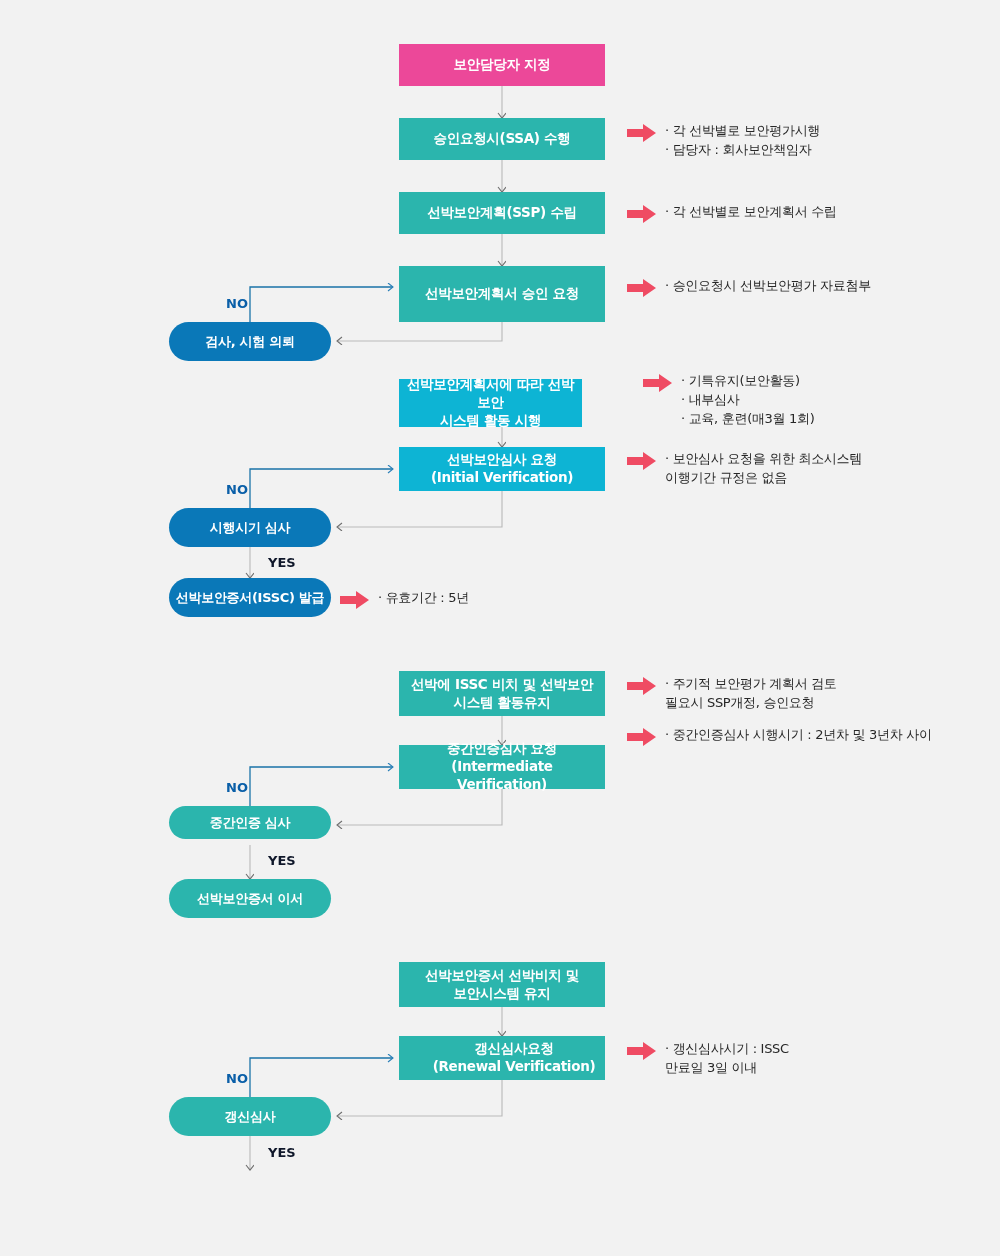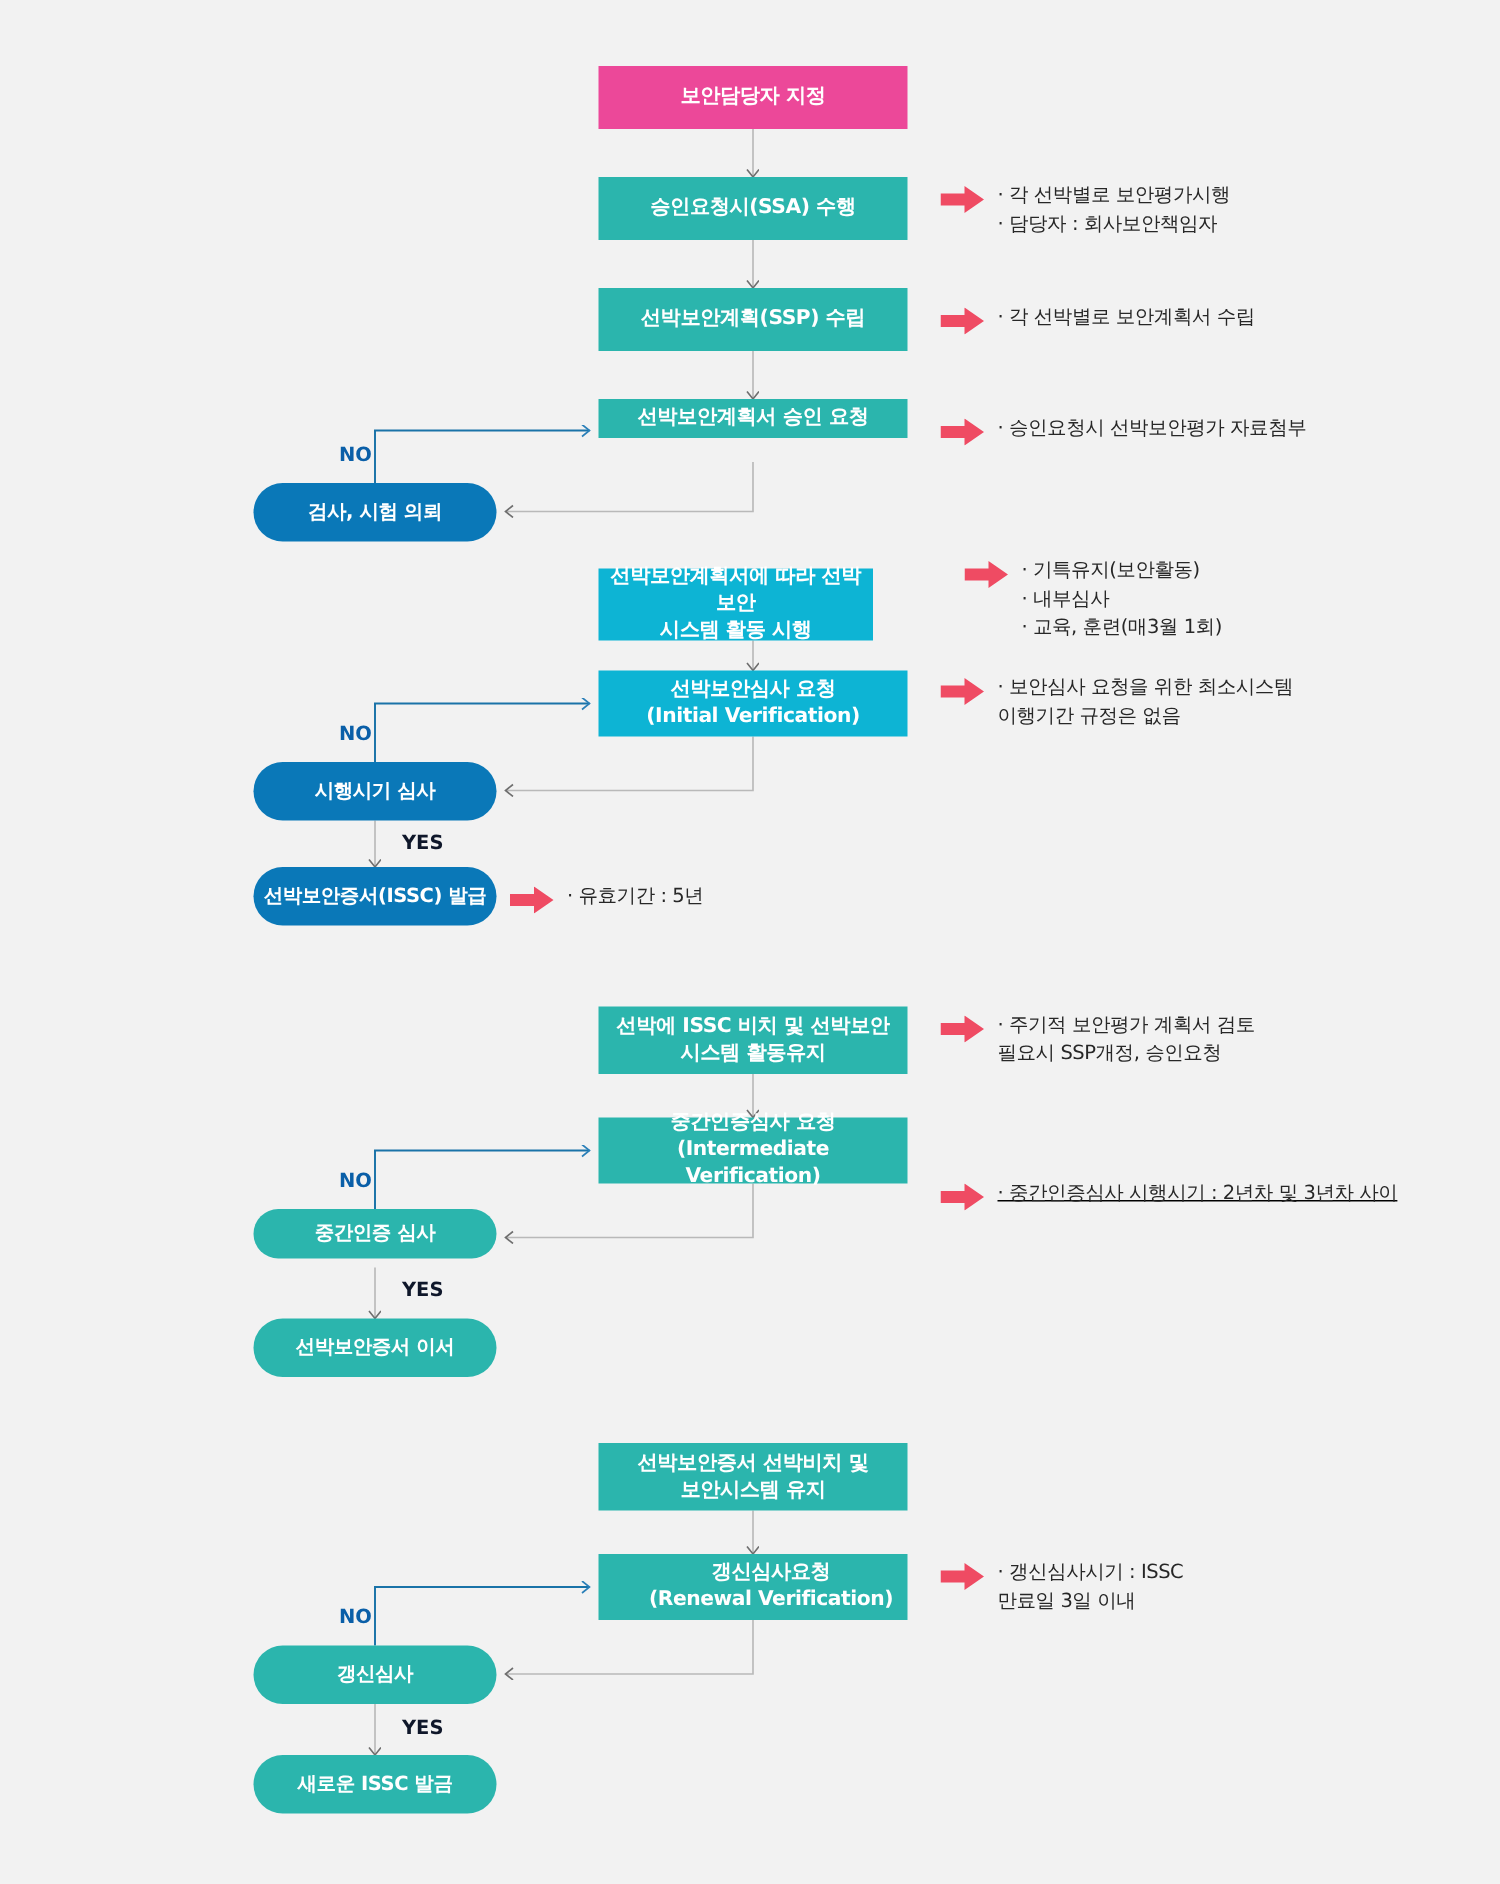--- a/index.html
+++ b/index.html
@@ -119,7 +119,7 @@
     <div class="node rect" style="left: 399px; top: 192px; width: 206px; height: 42px; background: rgb(43, 181, 173);">
       <div class="lines">선박보안계획(SSP) 수립</div>
     </div>
-    <div class="node rect" style="left: 399px; top: 266px; width: 206px; height: 26px; background: rgb(43, 181, 173);">
+    <div class="node rect" style="left: 399px; top: 266px; width: 206px; height: 56px; background: rgb(43, 181, 173);">
       <div class="lines">선박보안계획서 승인 요청</div>
     </div>
     <div class="node pill" style="left: 169px; top: 322px; width: 162px; height: 39px; background: rgb(10, 120, 184);">

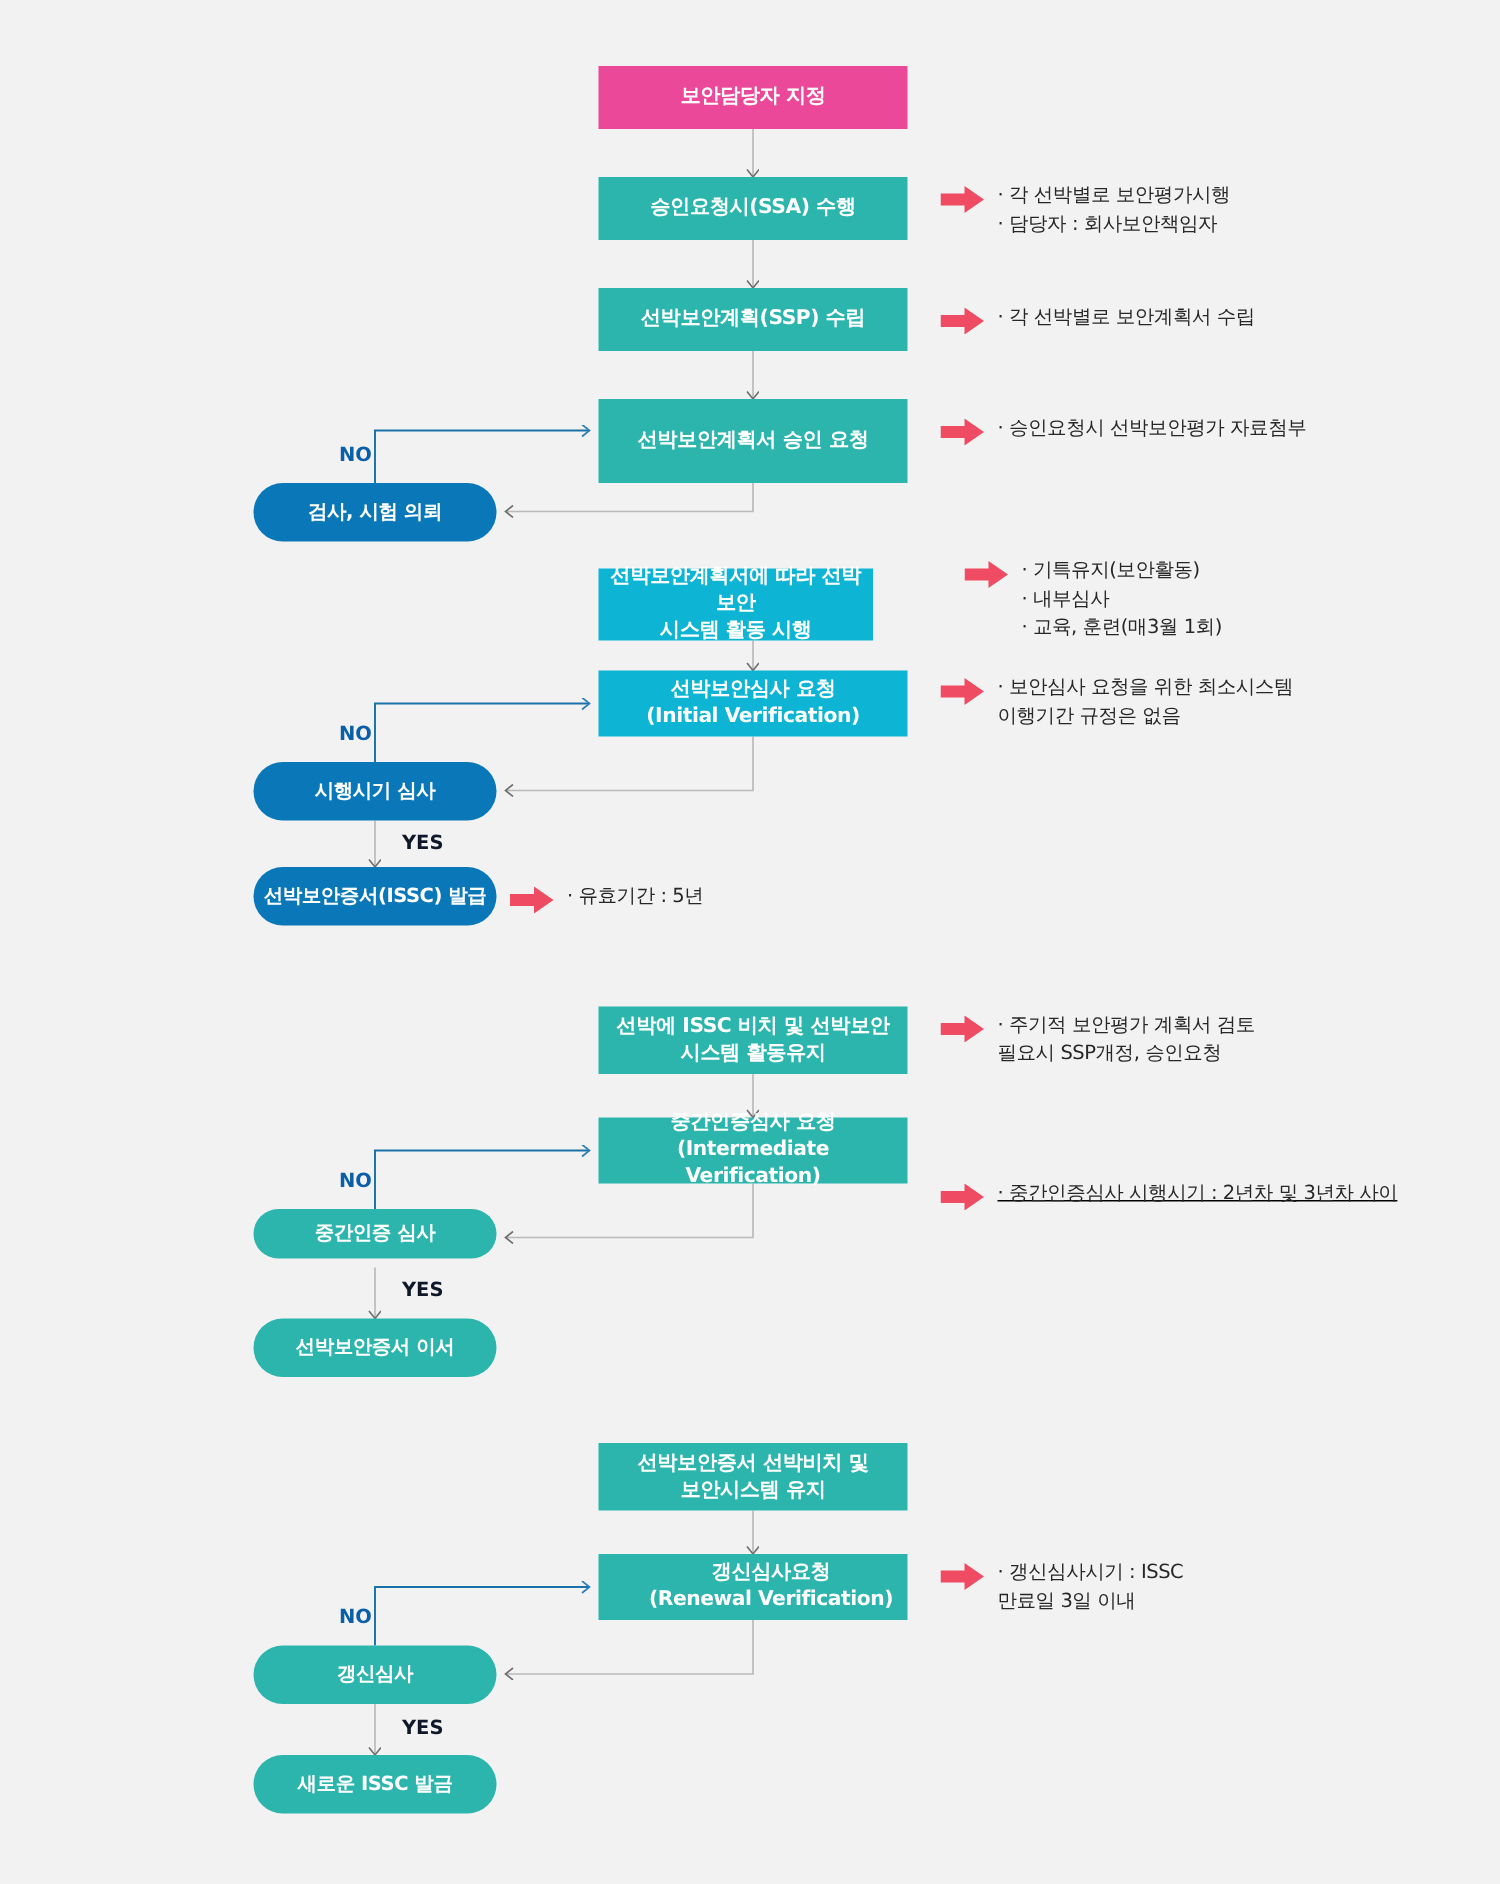--- a/index.html
+++ b/index.html
@@ -208,7 +208,7 @@
       <span class="atext">· 주기적 보안평가 계획서 검토
   필요시 SSP개정, 승인요청</span>
     </div>
-    <div class="annot" style="left: 627px; top: 787px; text-decoration: underline;">
+    <div class="annot" style="left: 627px; top: 726px;">
       <span class="arrow"><svg width="30" height="18" viewBox="0 0 30 18">
           <path d="M0,5 L16,5 L16,0 L29,9 L16,18 L16,13 L0,13 Z" fill="#ef4b63"></path>
         </svg></span>

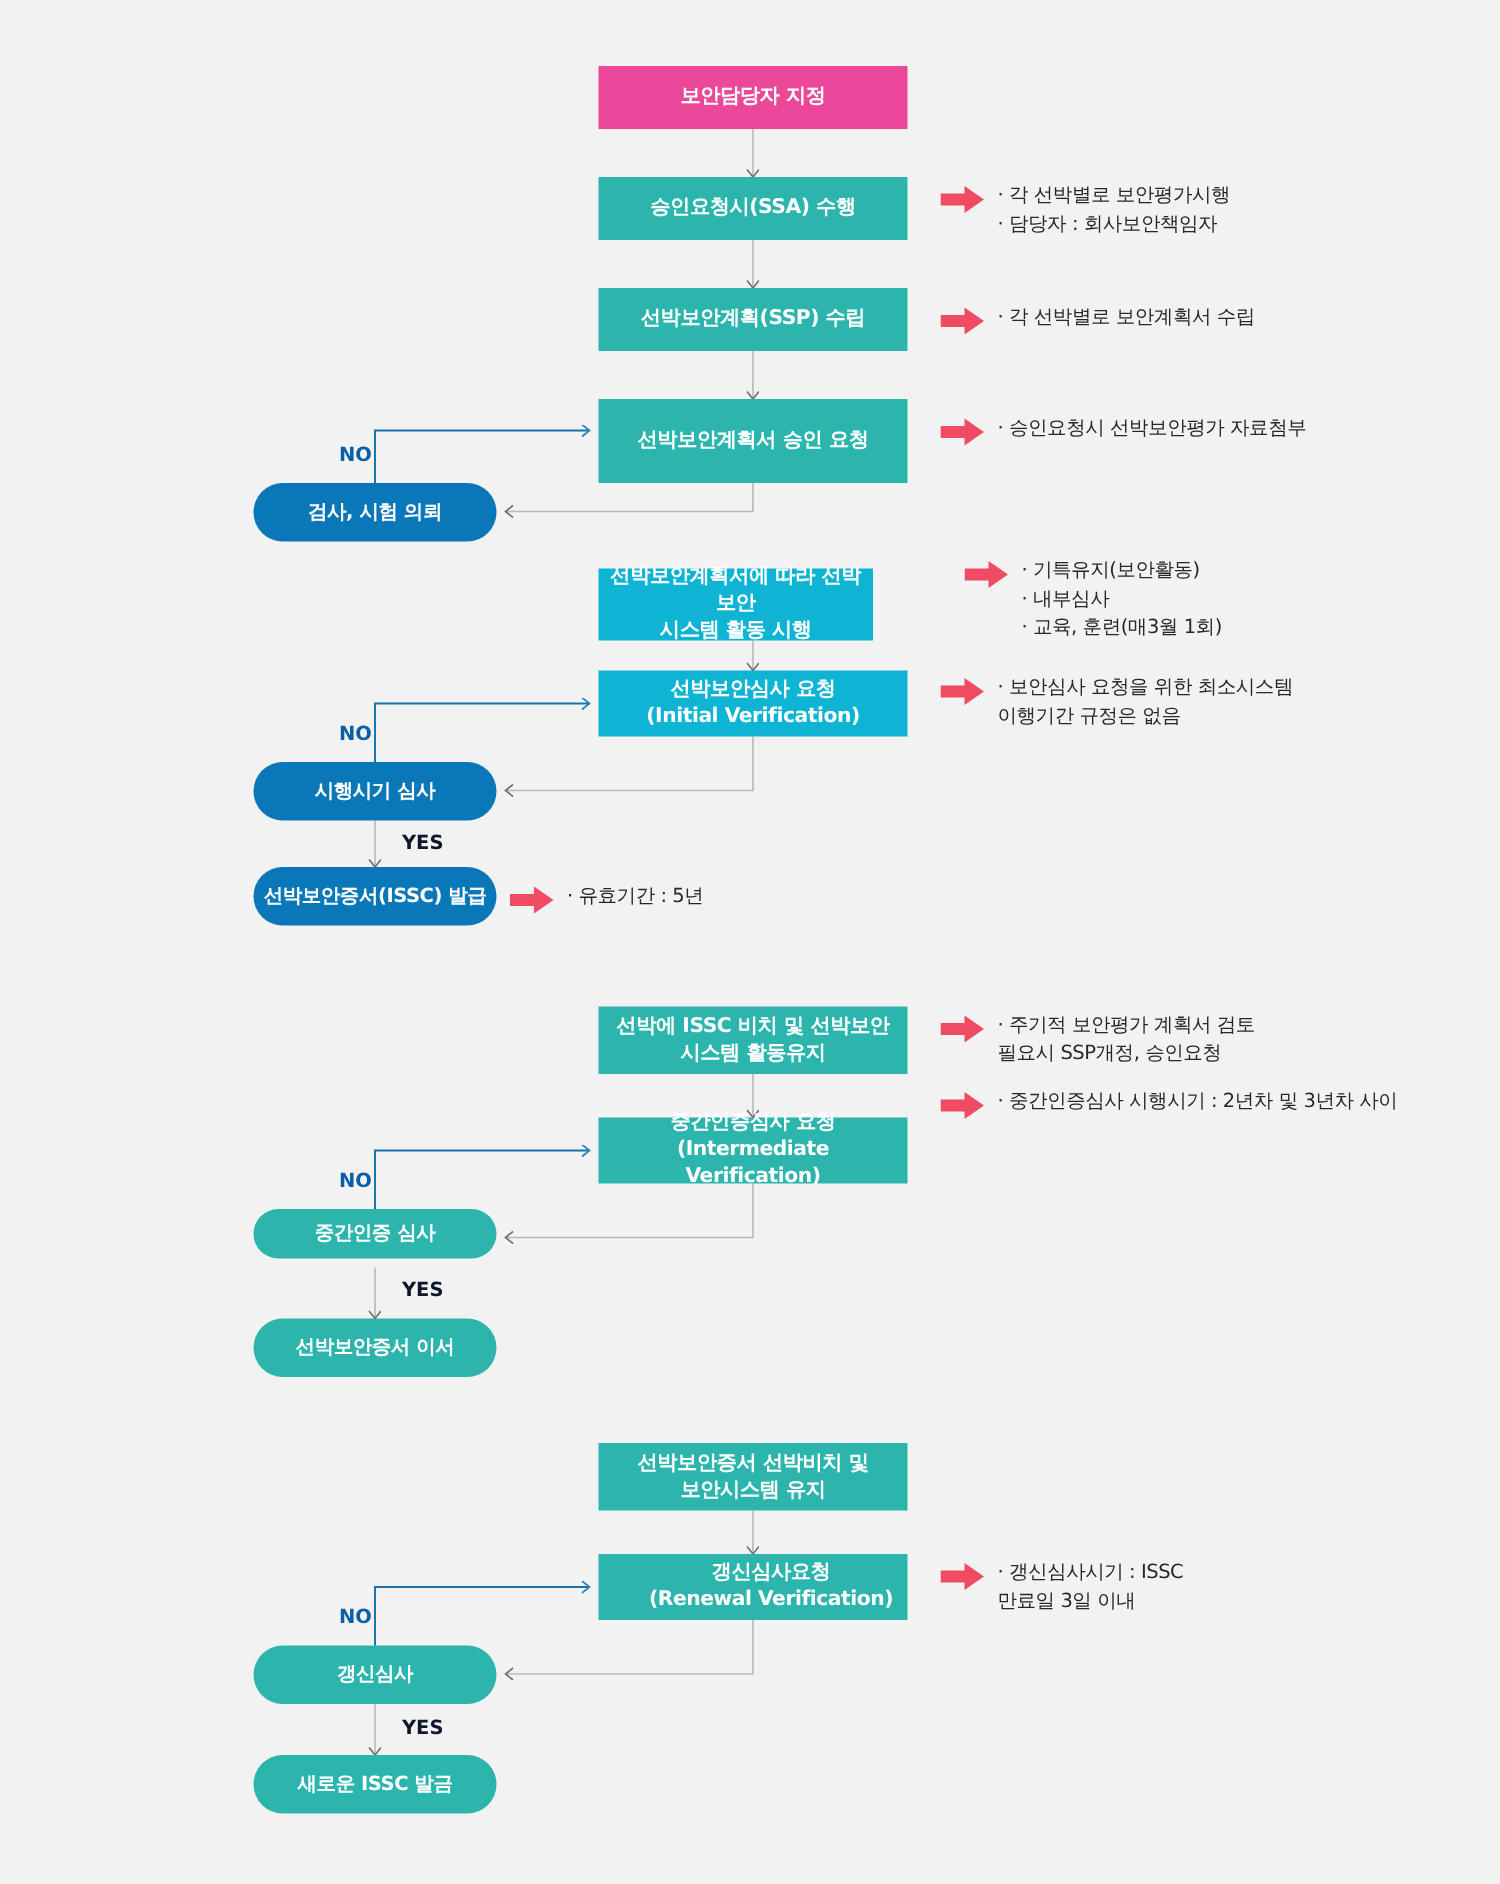--- a/index.html
+++ b/index.html
@@ -158,9 +158,6 @@
     <div class="node pill" style="left: 169px; top: 1097px; width: 162px; height: 39px; background: rgb(43, 181, 173);">
       <div class="lines">갱신심사</div>
     </div>
-    <div class="node pill" style="left: 169px; top: 1170px; width: 162px; height: 39px; background: rgb(43, 181, 173);">
-      <div class="lines">새로운 ISSC 발금</div>
-    </div>
     <div class="annot" style="left: 627px; top: 122px;">
       <span class="arrow"><svg width="30" height="18" viewBox="0 0 30 18">
           <path d="M0,5 L16,5 L16,0 L29,9 L16,18 L16,13 L0,13 Z" fill="#ef4b63"></path>

